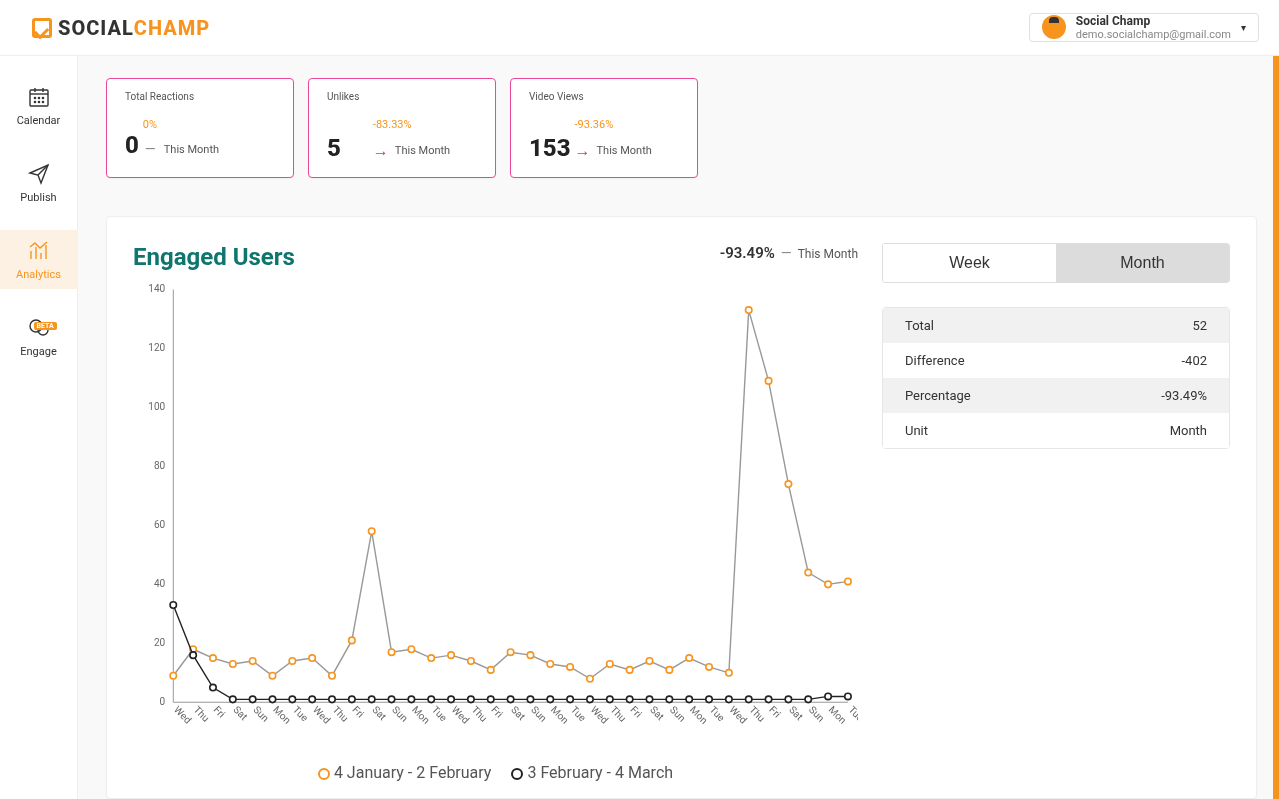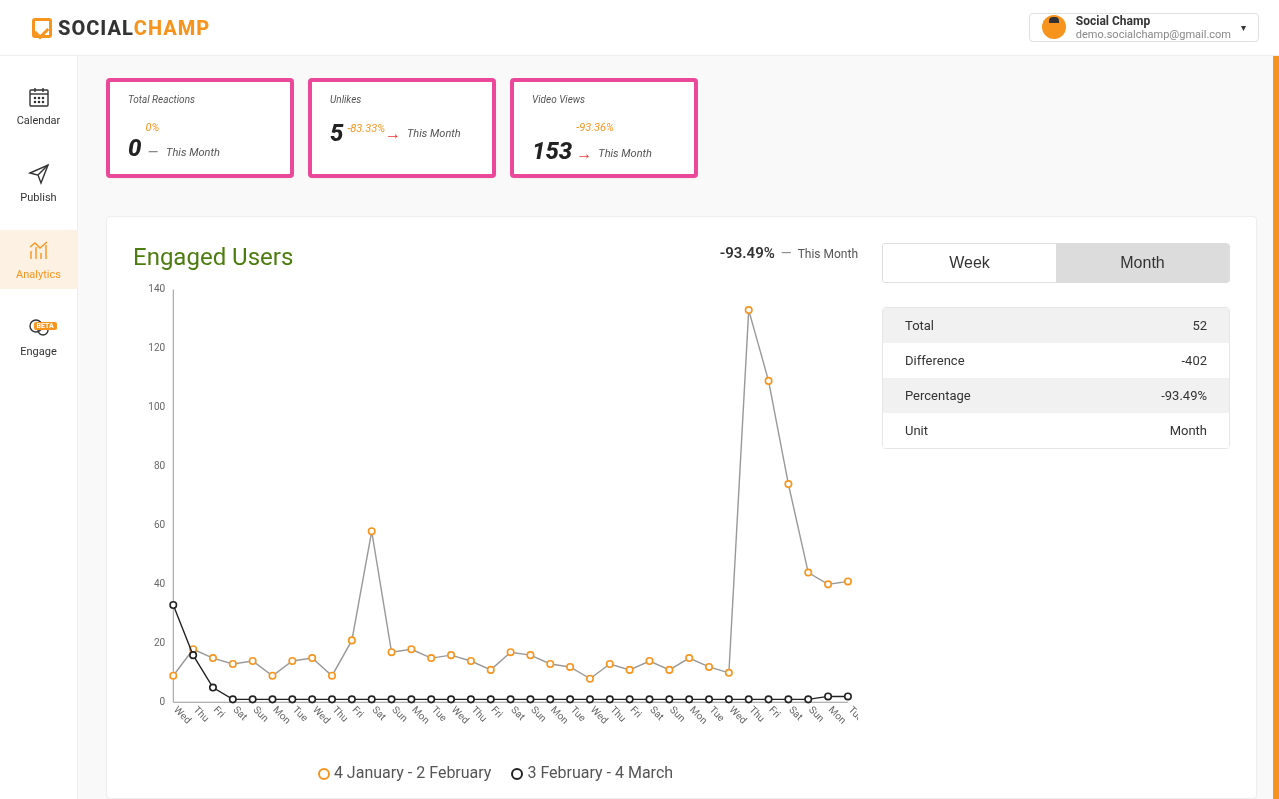--- a/index.html
+++ b/index.html
@@ -34,7 +34,7 @@
 .scroll-edge { position:fixed; right:0; top:56px; bottom:0; width:6px; background:#f7941e; }
 
 .stat-row { display:flex; gap:14px; margin-top:22px; }
-.stat-card { background:#fff; border:4px solid #ec4899; border-radius:4px; width:188px; height:100px; padding:12px 18px 10px; box-shadow:0 1px 2px rgba(0,0,0,0.04);font-style:italic;}
+.stat-card { background:#fff; border:1px solid #ec4899; border-radius:4px; width:188px; height:100px; padding:12px 18px 10px; box-shadow:0 1px 2px rgba(0,0,0,0.04);}
 .stat-title { font-size:10px; color:#555; margin-bottom:16px; }
 .stat-body { display:flex; align-items:flex-end; gap:4px; }
 .stat-value { font-size:24px; font-weight:800; color:#222; line-height:1; }

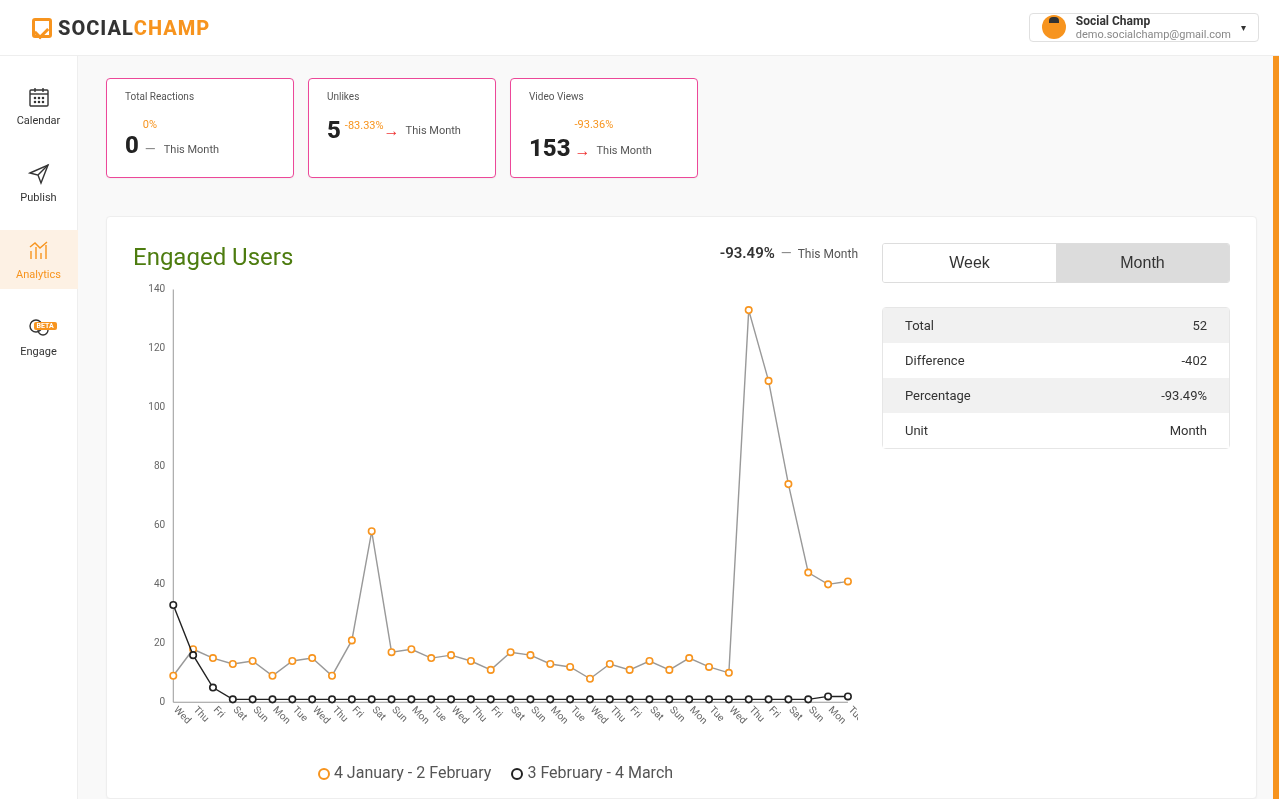--- a/index.html
+++ b/index.html
@@ -157,7 +157,7 @@
         <div class="stat-title">Unlikes</div>
         <div class="stat-body">
           <span class="stat-value">5</span>
-          <div style="display:flex;flex-direction:row;">
+          <div style="display:flex;flex-direction:column;margin-left:28px;">
             <span class="stat-delta">
                 <span>-83.33%</span>
               </span>

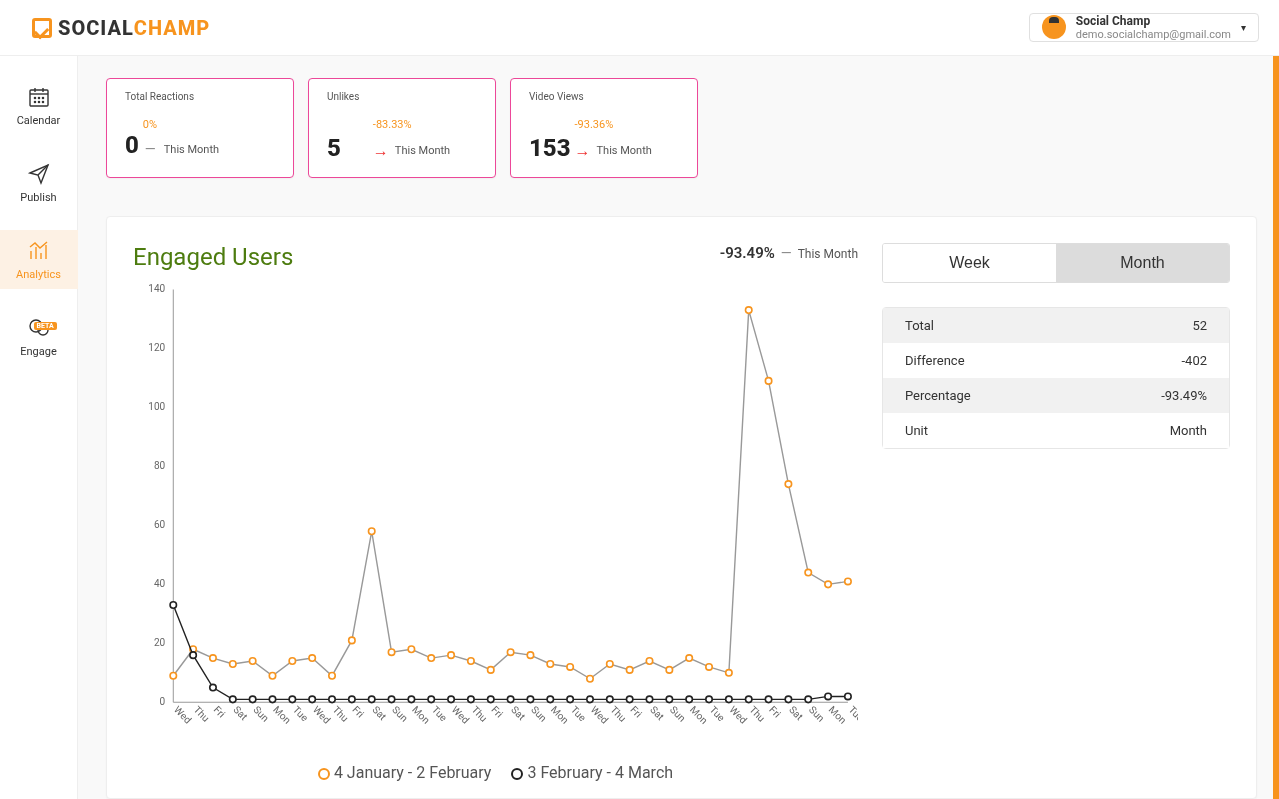--- a/index.html
+++ b/index.html
@@ -45,7 +45,7 @@
 .chart-panel { background:#fff; border:1px solid #eee; border-radius:4px; margin-top:38px; padding:26px 26px 16px; display:flex; gap:24px; box-shadow:0 1px 2px rgba(0,0,0,0.03);}
 .chart-left { flex:1; }
 .chart-header { display:flex; justify-content:space-between; align-items:flex-start; }
-.chart-title { font-size:24px; font-weight:400; color:#4d7c0f; }
+.chart-title { font-size:24px; font-weight:700; color:#0f766e; }
 .chart-delta-text { font-size:15px; font-weight:600; }
 .chart-delta-period { font-size:12px; color:#555; font-weight:400; }
 .chart-svg { width:100%; height:480px; }

